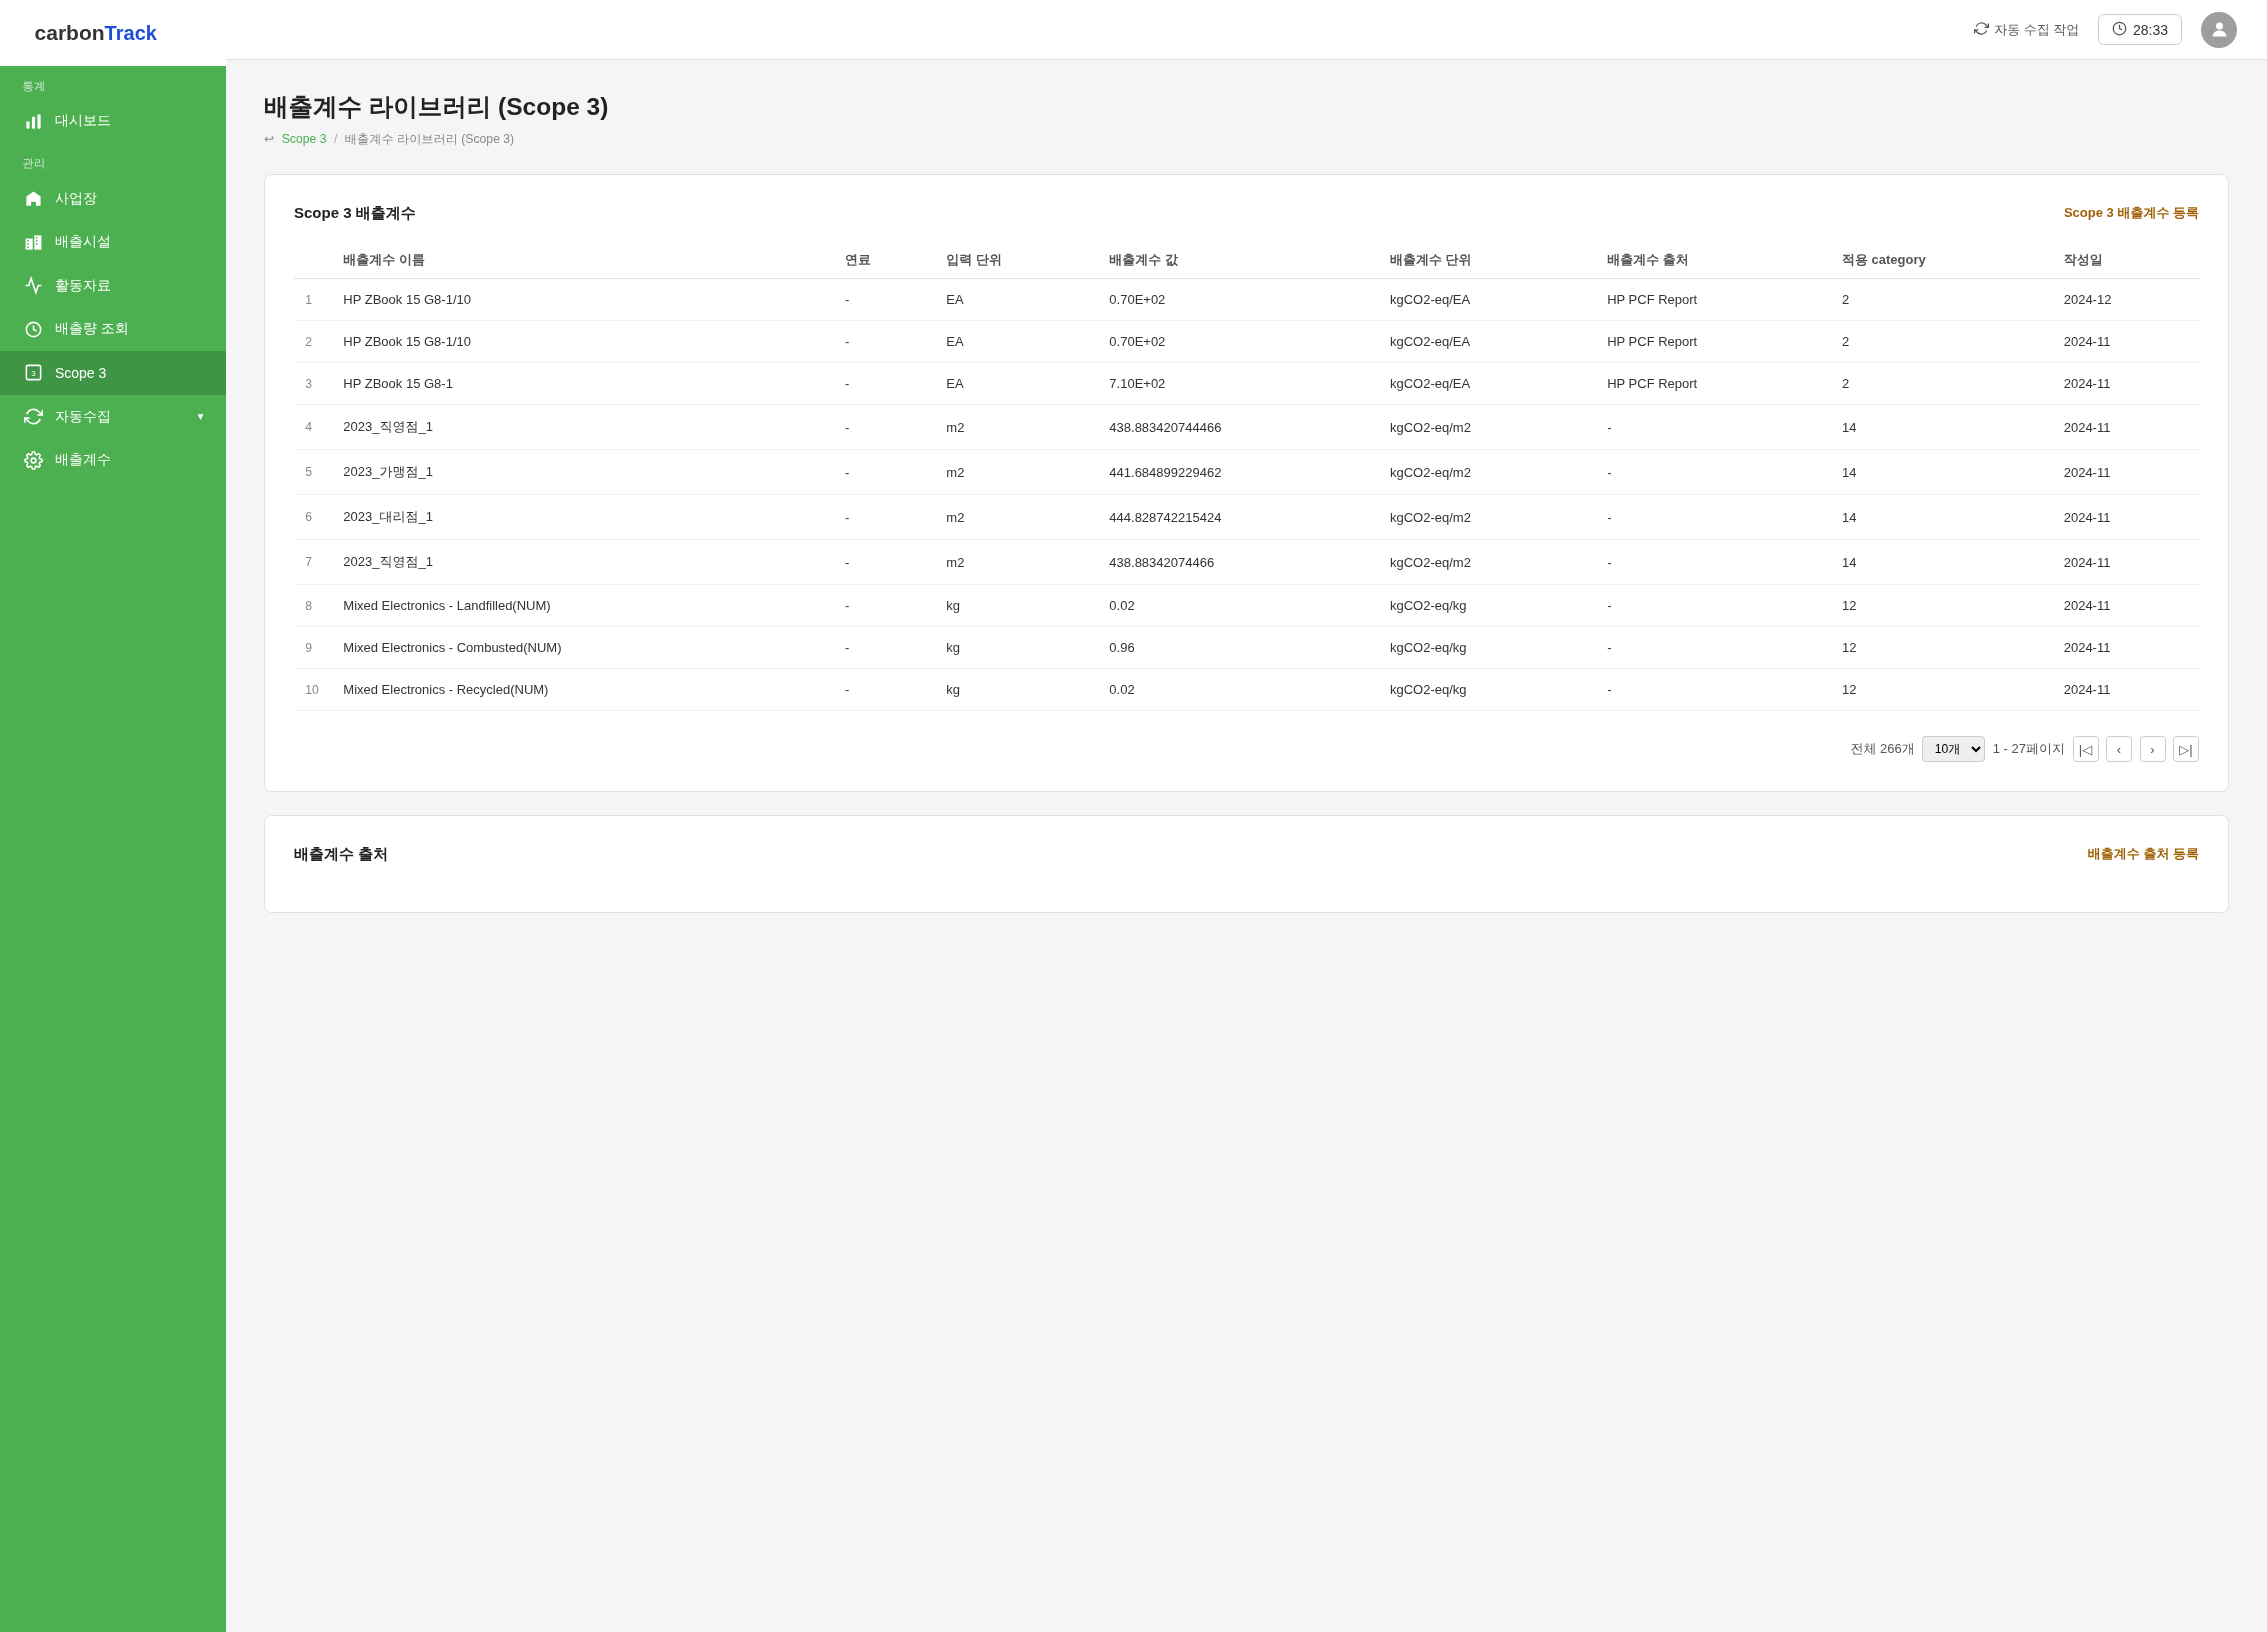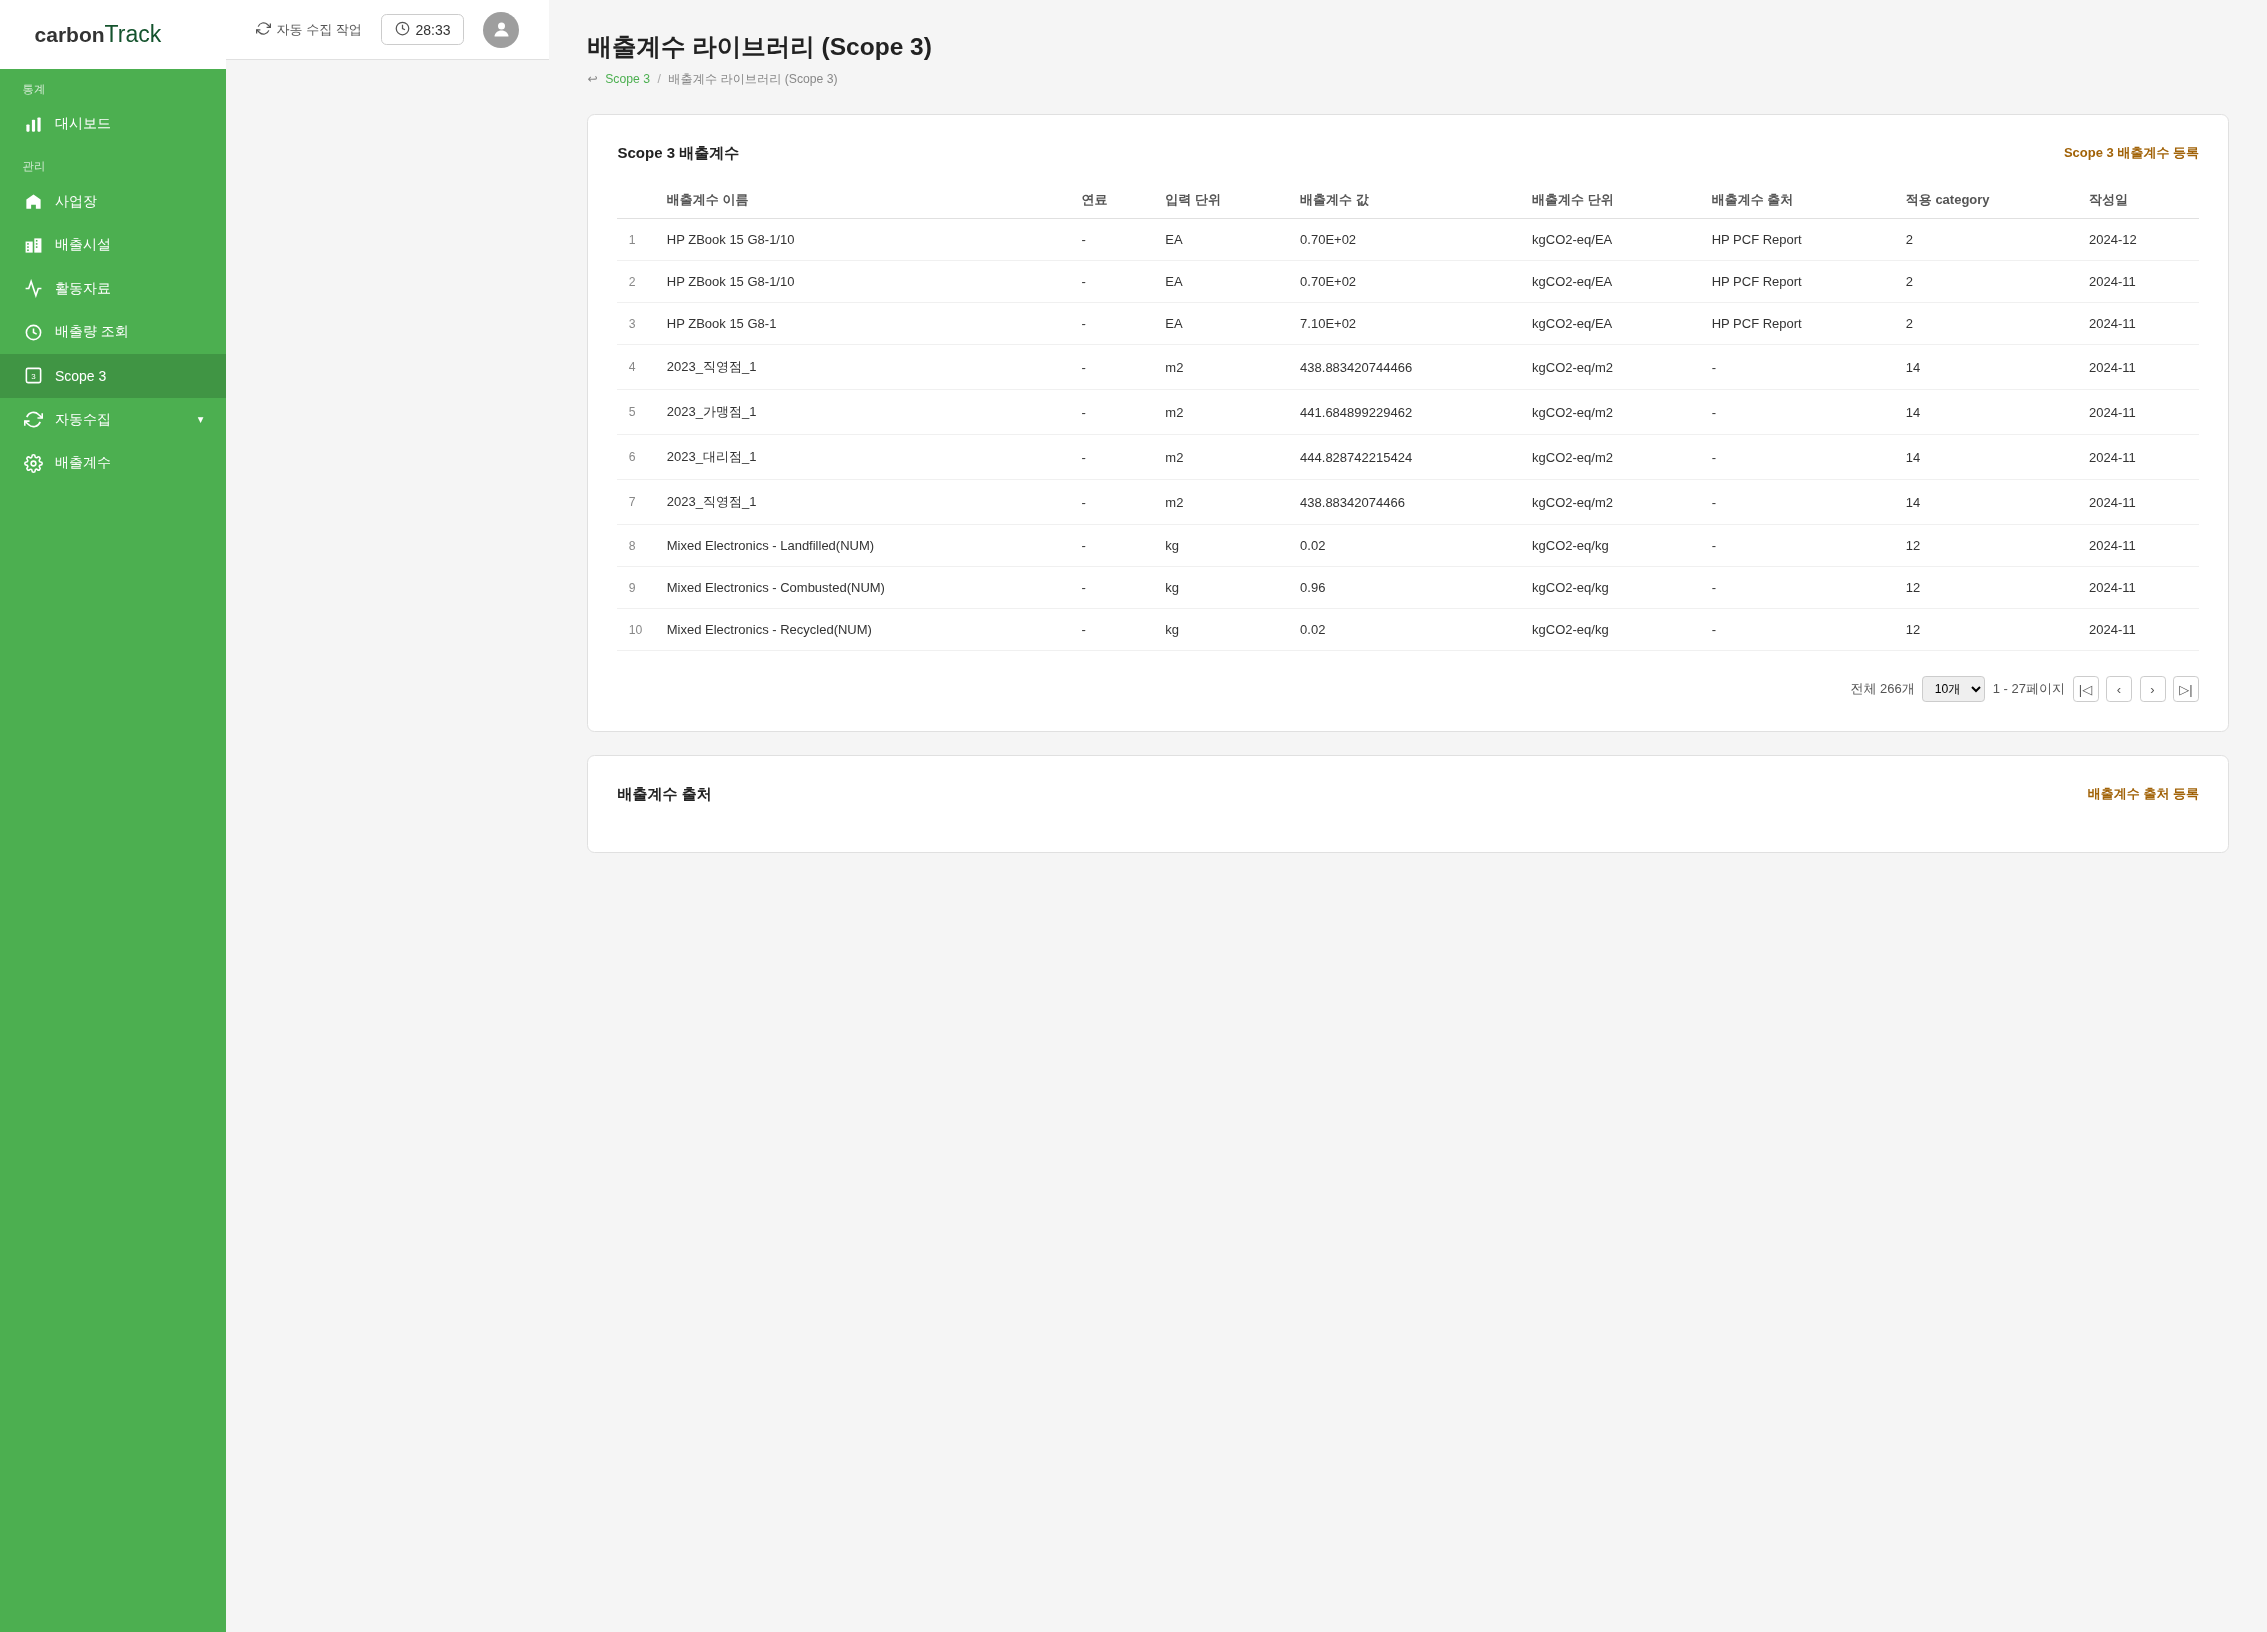--- a/index.html
+++ b/index.html
@@ -28,9 +28,9 @@
       margin-left: 12px;
     }
     .logo-track {
-      font-size: 23px;
-      font-weight: 400;
-      color: #14532d;
+      font-size: 20px;
+      font-weight: 700;
+      color: #1d4ed8;
     }
     .sidebar-section-label {
       color: rgba(255,255,255,0.75);

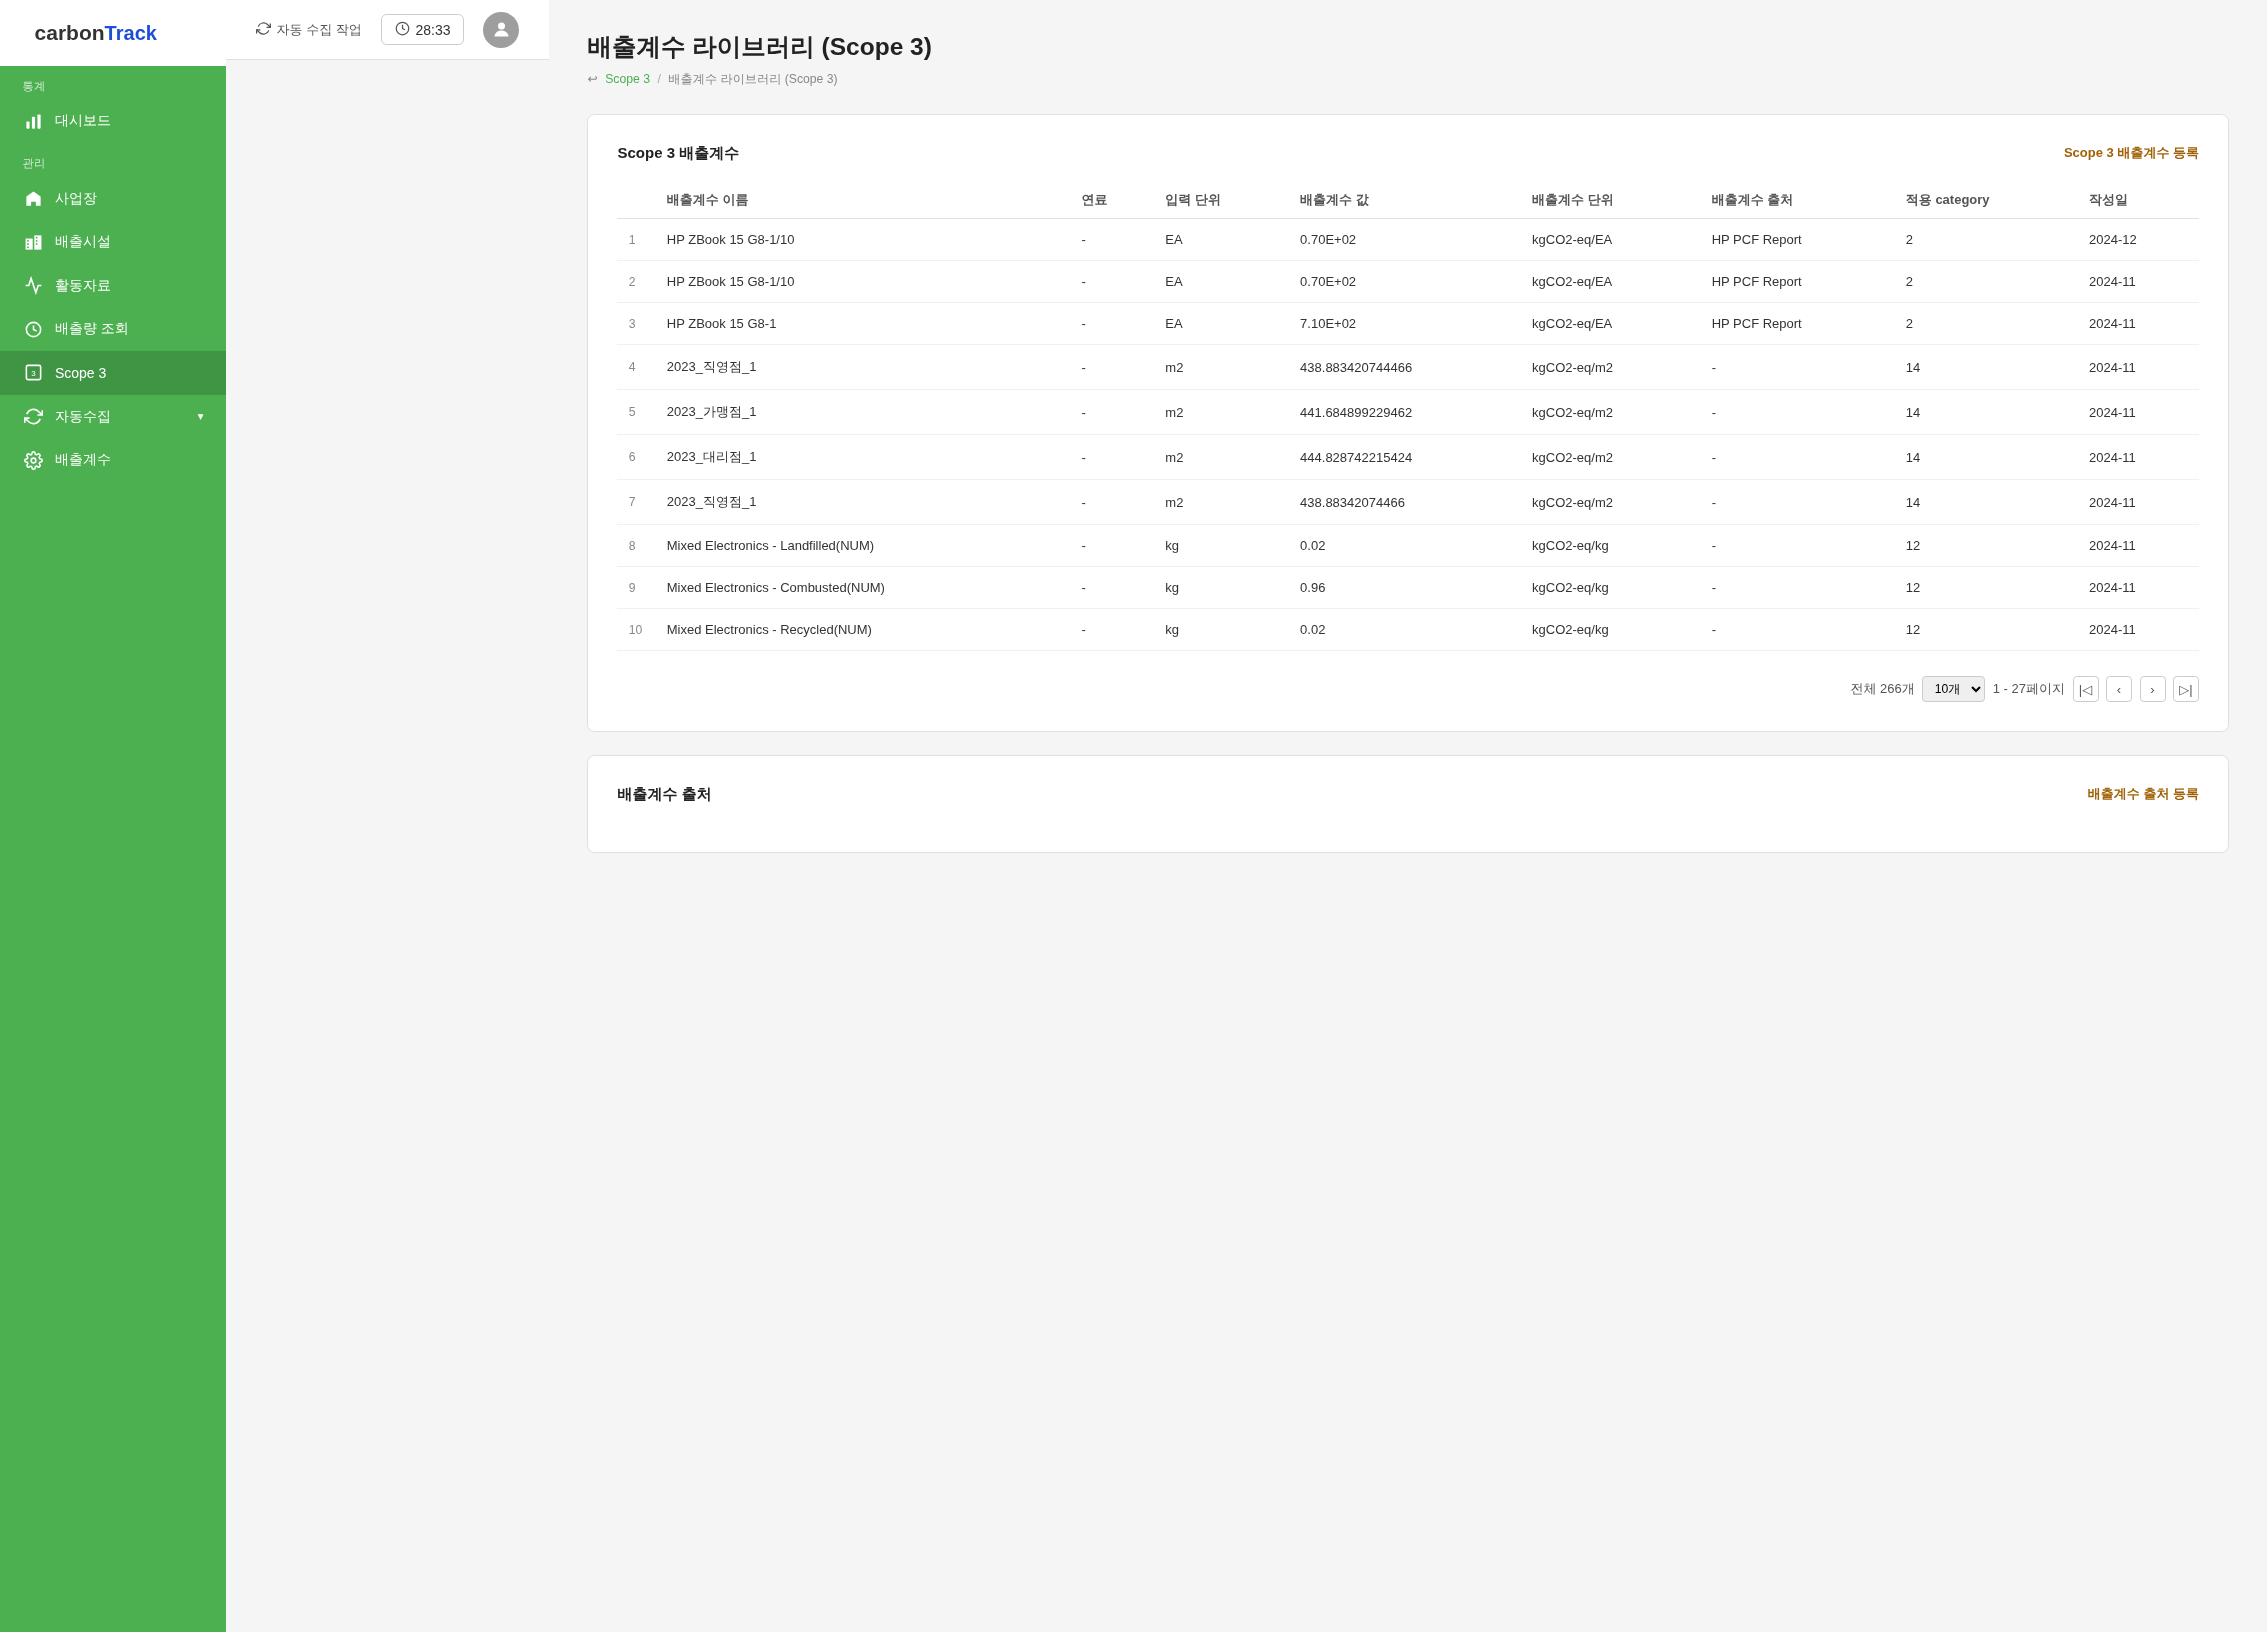--- a/index.html
+++ b/index.html
@@ -67,7 +67,7 @@
     .main {
       flex: 1;
       display: flex;
-      flex-direction: row;
+      flex-direction: column;
       overflow: hidden;
       justify-content: space-between;
     }

